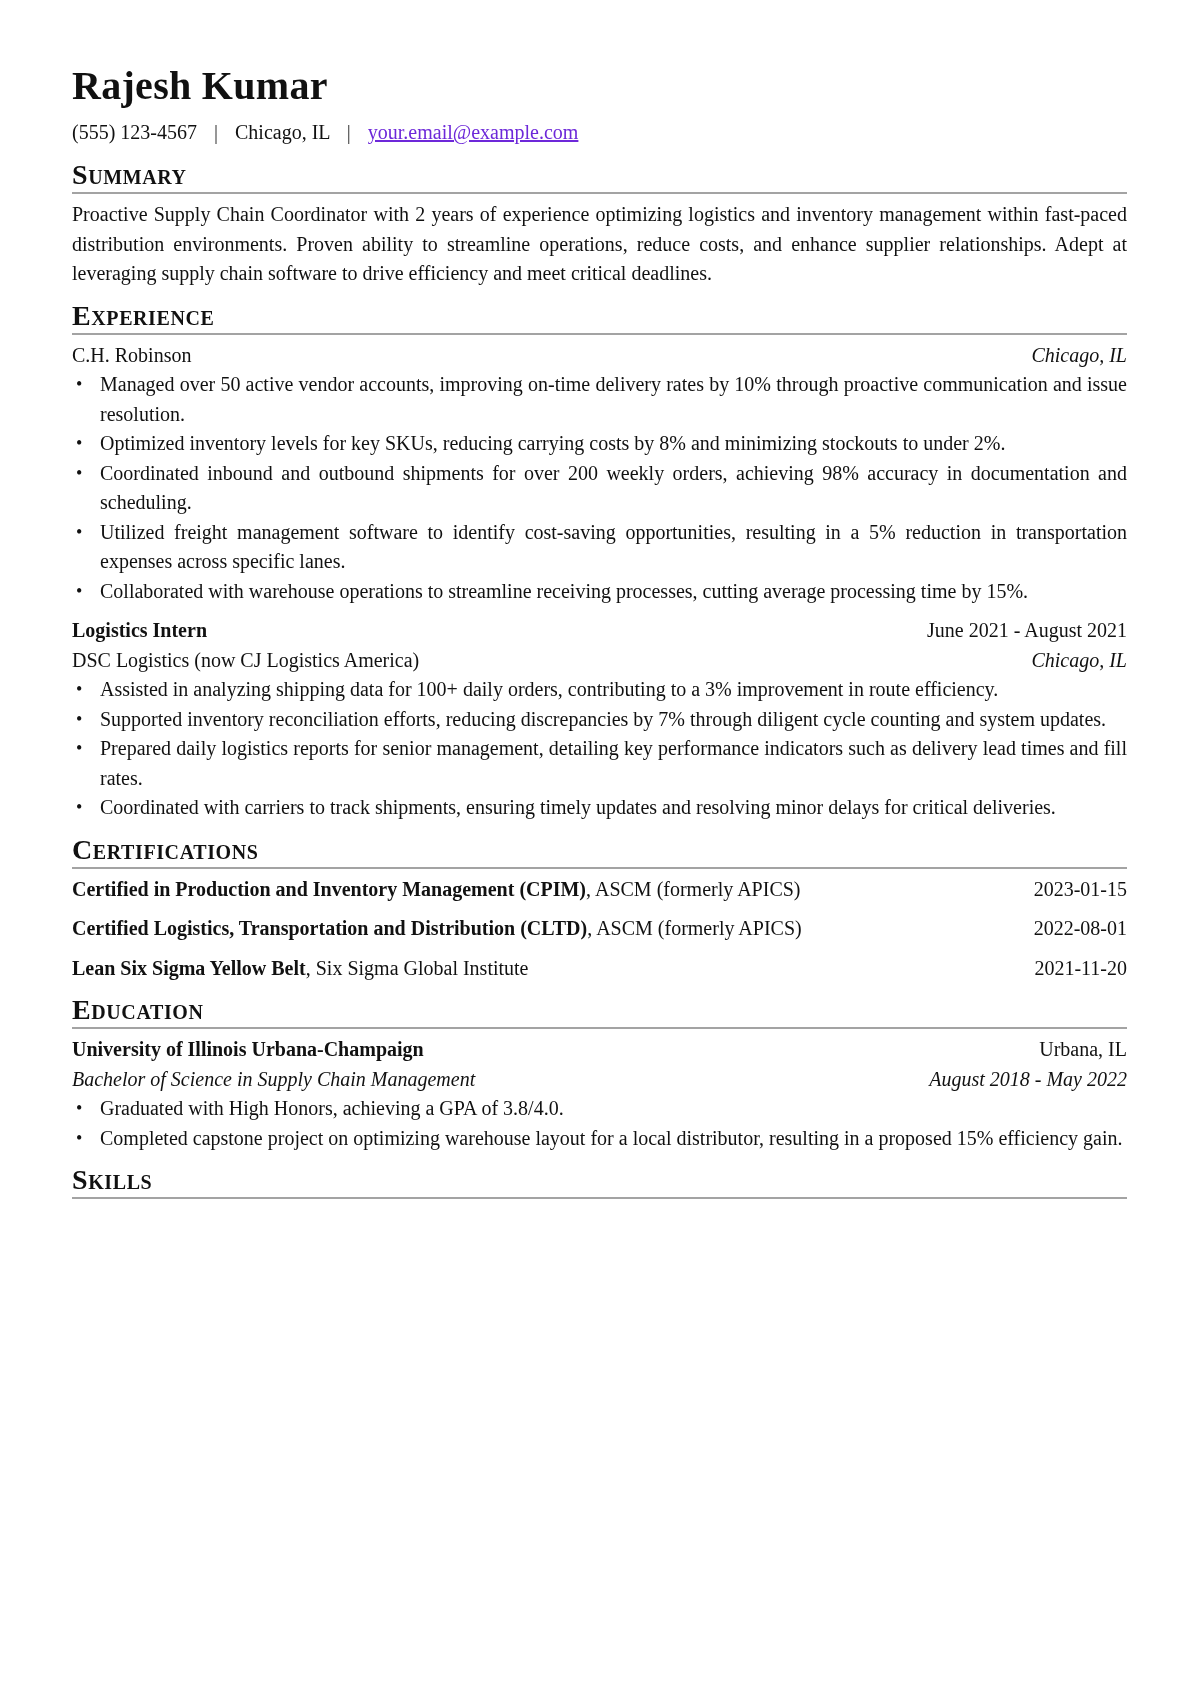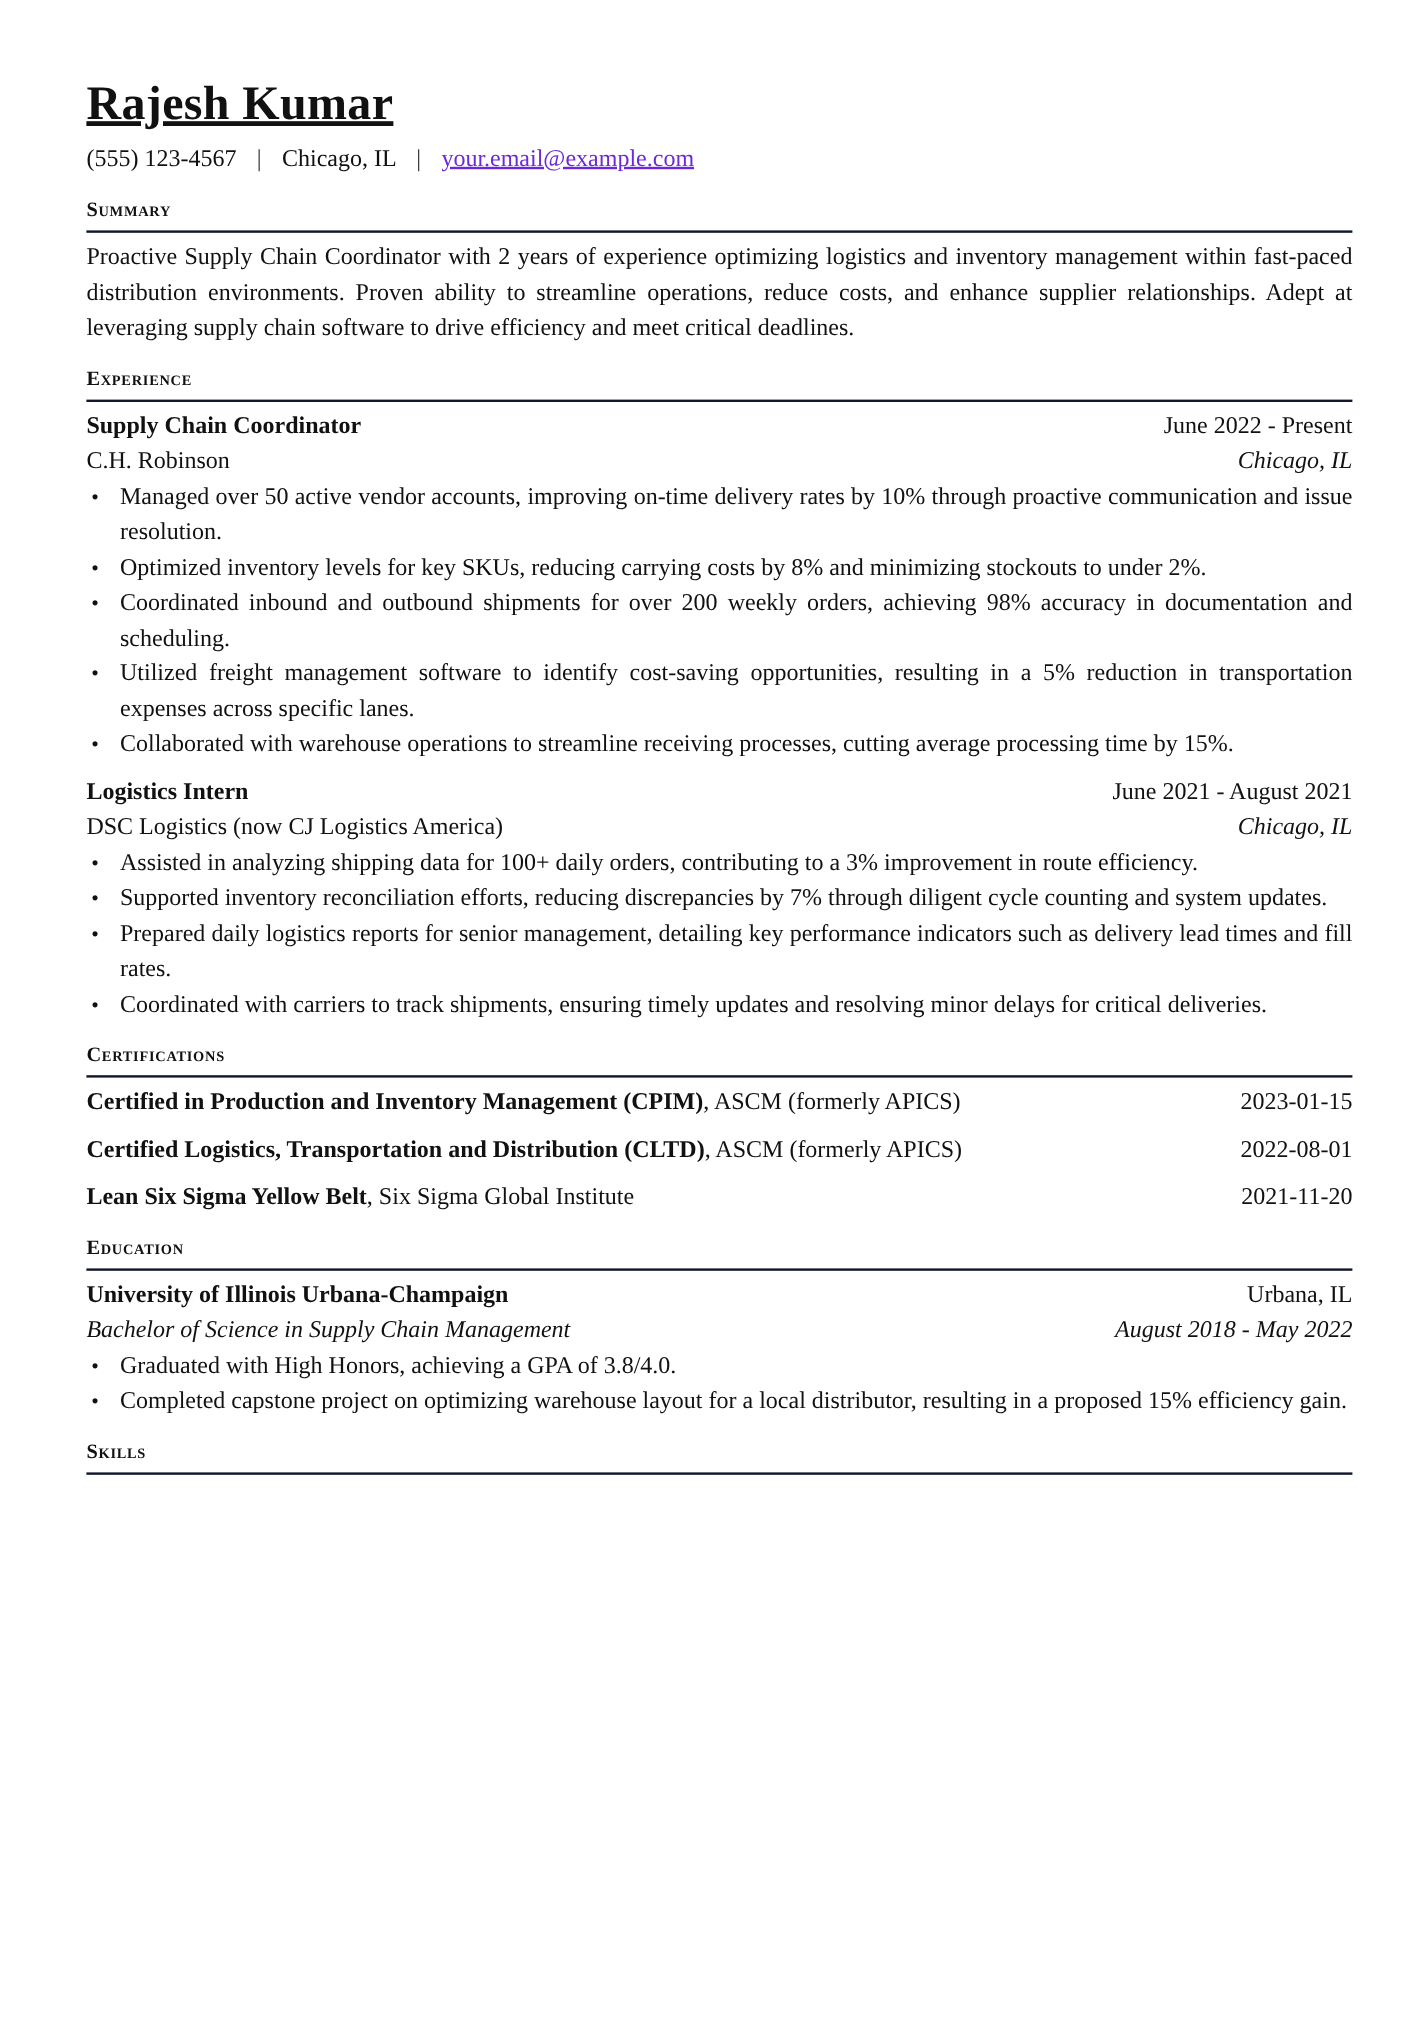--- a/index.html
+++ b/index.html
@@ -17,7 +17,7 @@
   }
   .name {
     font-size: 40px; font-weight: bold; line-height: 48px;
-    margin: 6px 0 8px 0; letter-spacing: 0.3px; text-decoration: underline;
+    margin: 6px 0 8px 0; letter-spacing: 0.3px;
   }
   .contact { font-size: 20px; line-height: 28px; margin-bottom: 14px; }
   .contact .sep { display: inline-block; margin: 0 12px; color: #333; }

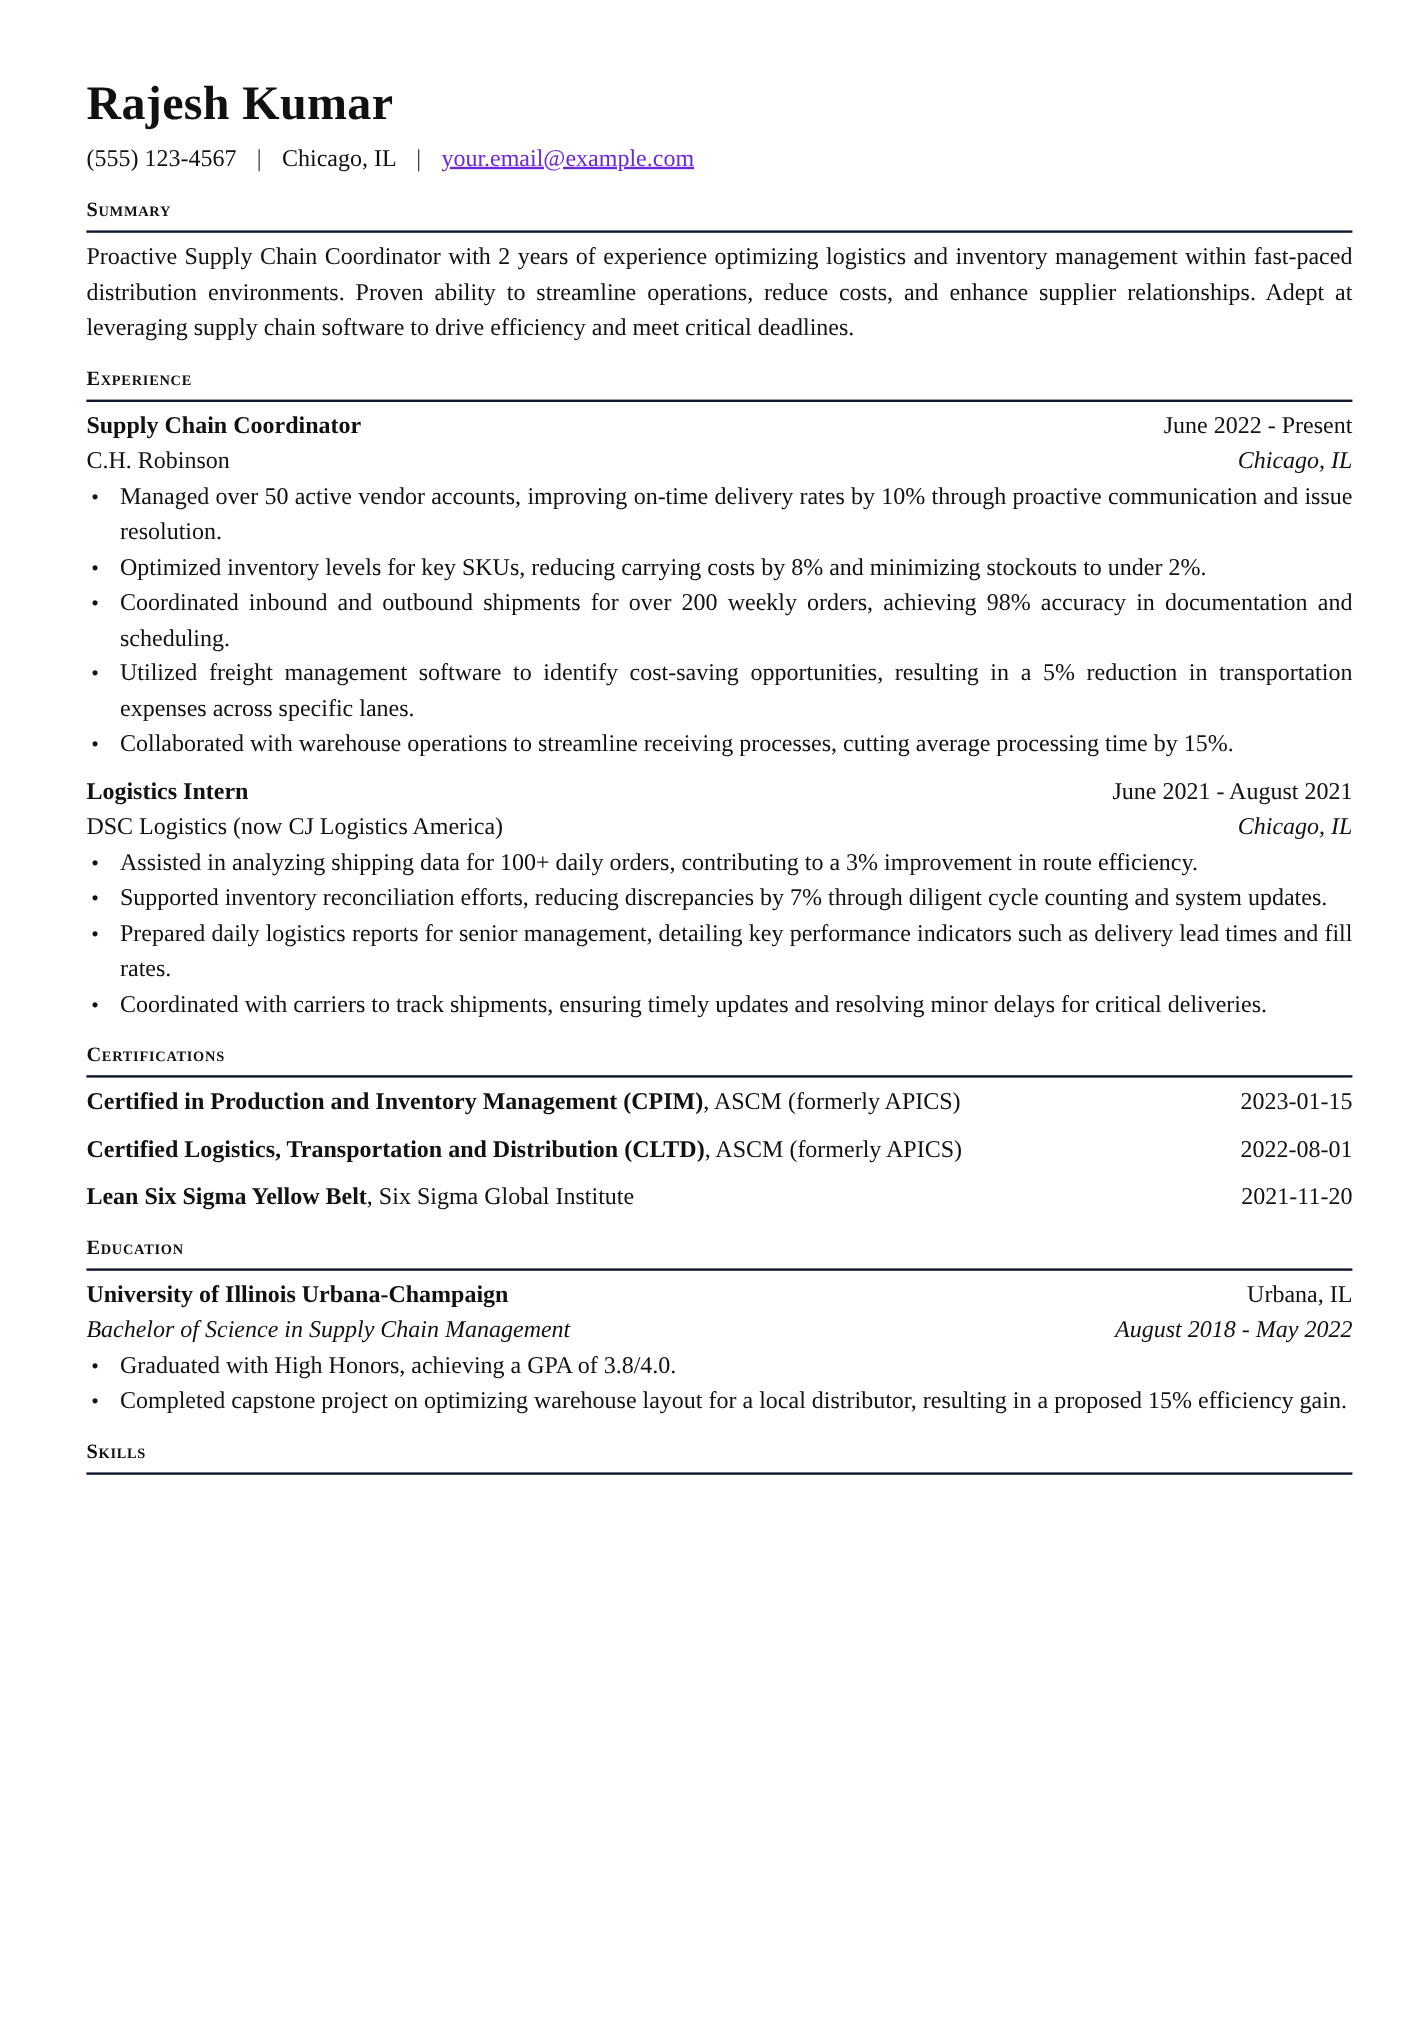--- a/index.html
+++ b/index.html
@@ -23,9 +23,9 @@
   .contact .sep { display: inline-block; margin: 0 12px; color: #333; }
   .contact a { color: #6d28d9; text-decoration: underline; }
   .section-title {
-    font-size: 17px; font-weight: bold; font-variant: small-caps;
+    font-size: 28px; font-weight: bold; font-variant: small-caps;
     letter-spacing: 0.6px; line-height: 30px;
-    border-bottom: 2px solid #0f172a; padding-bottom: 2px; margin: 12px 0 6px 0;
+    border-bottom: 2px solid #a3a3a3; padding-bottom: 2px; margin: 12px 0 6px 0;
   }
   .summary { text-align: justify; margin: 0; }
   .row { display: flex; justify-content: space-between; align-items: baseline; }

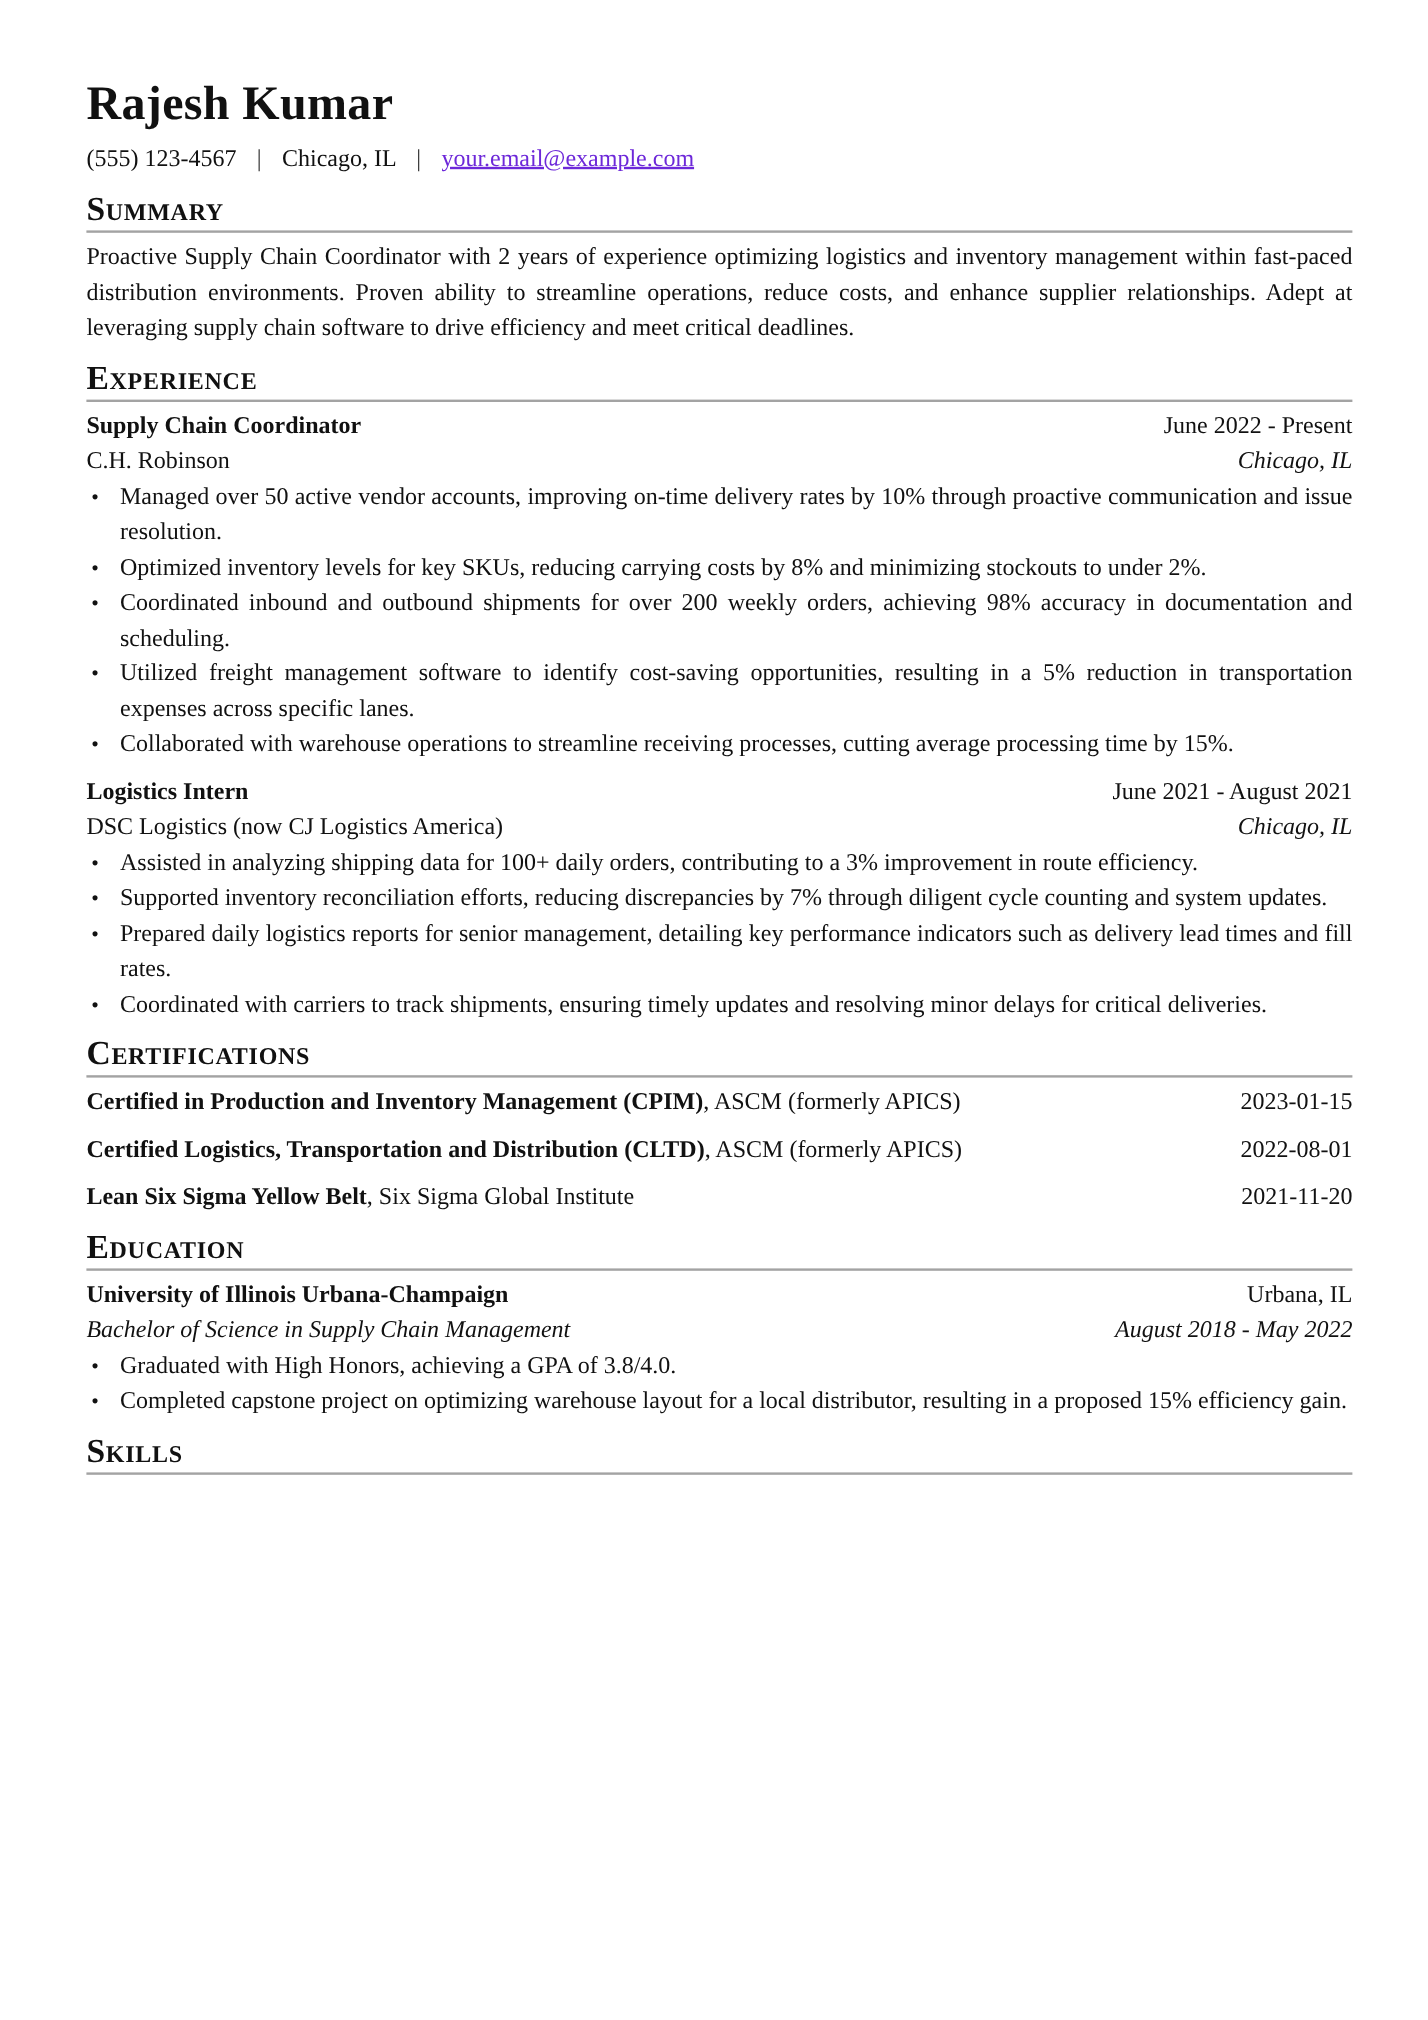--- a/index.html
+++ b/index.html
@@ -61,10 +61,6 @@
   <div class="section-title">Experience</div>
 
   <div class="entry">
-    <div class="row">
-      <span class="bold">Supply Chain Coordinator</span>
-      <span>June 2022 - Present</span>
-    </div>
     <div class="row">
       <span>C.H. Robinson</span>
       <span class="italic">Chicago, IL</span>

